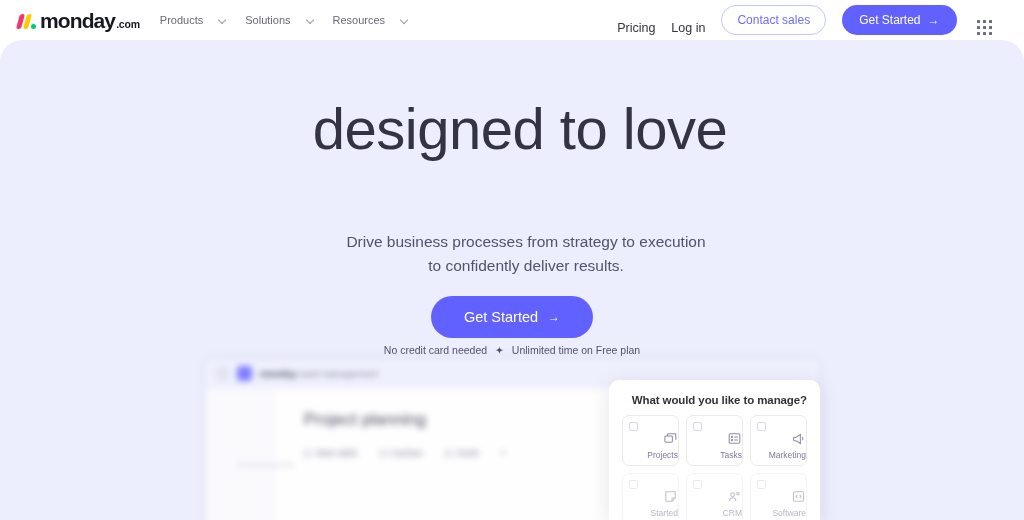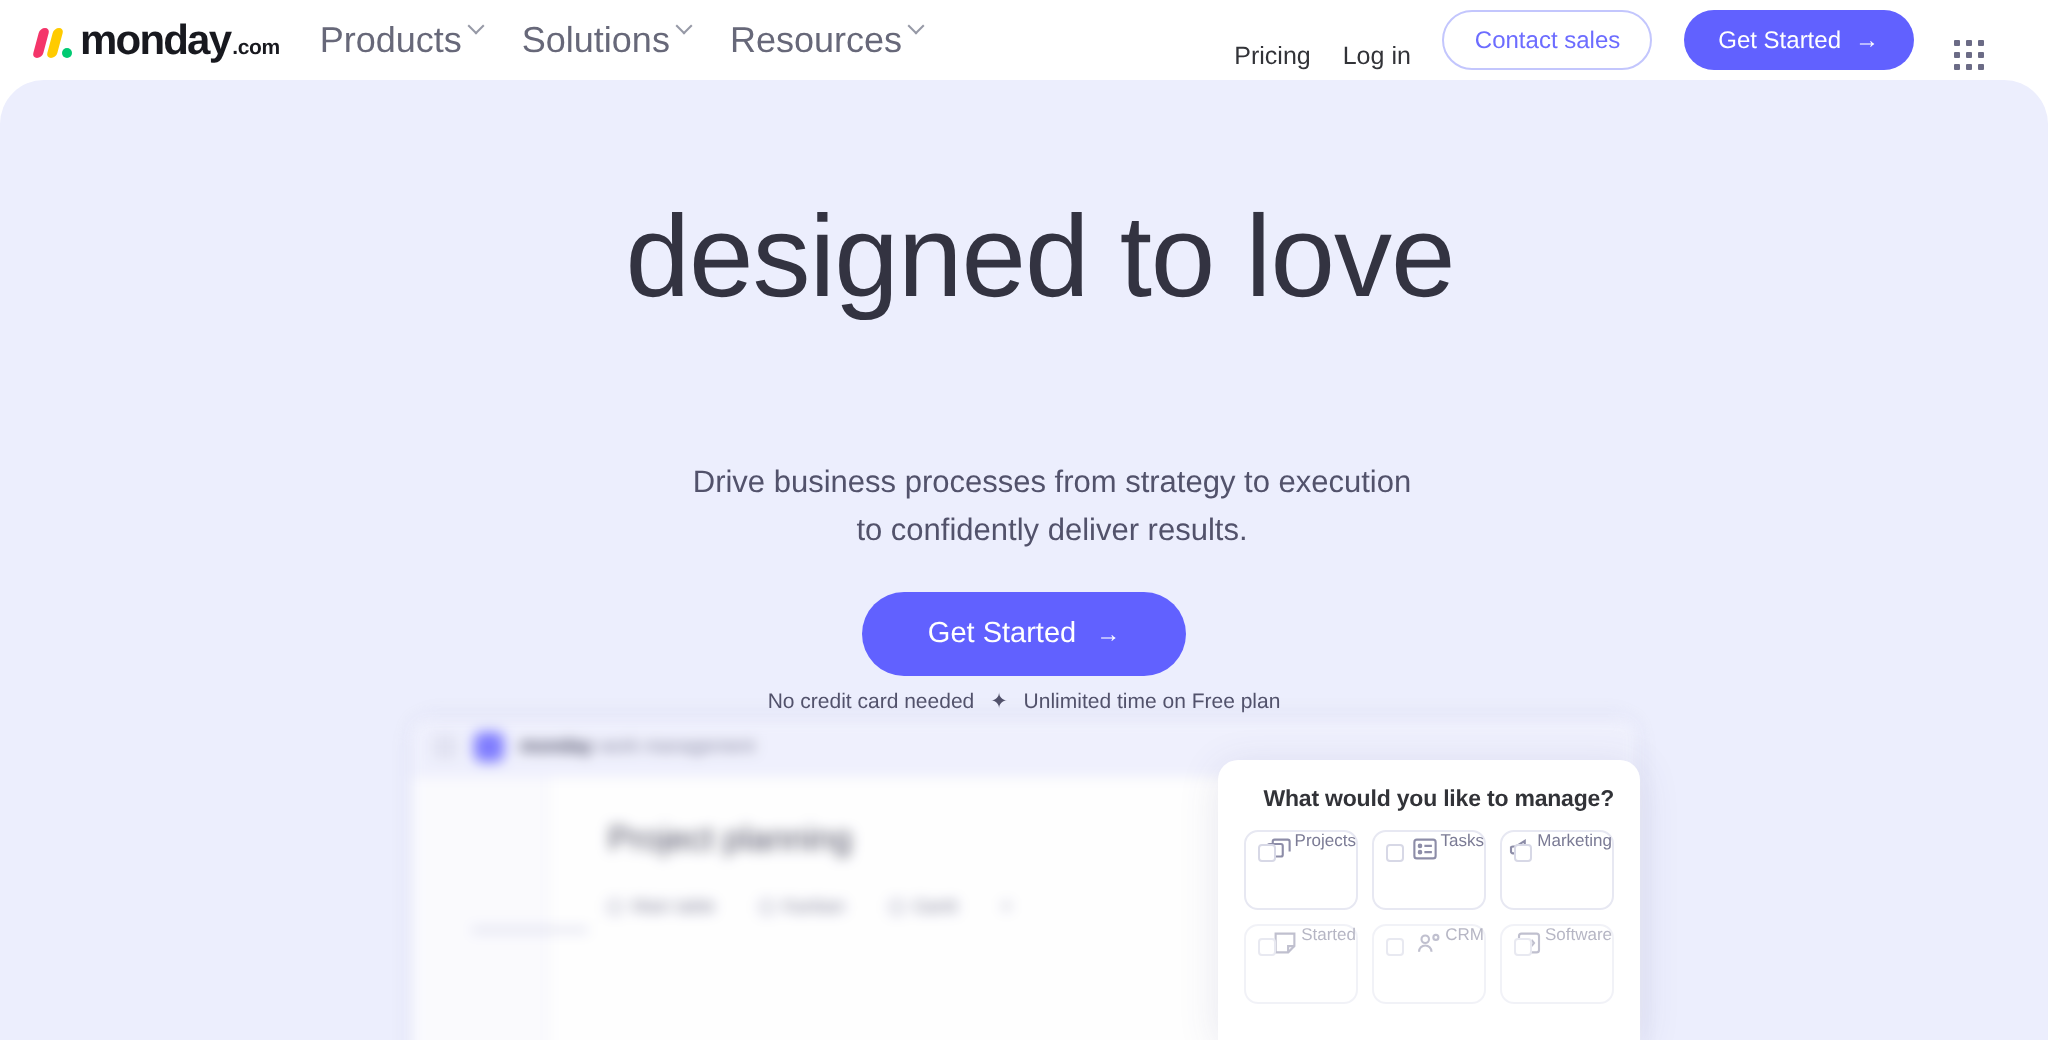--- a/index.html
+++ b/index.html
@@ -38,8 +38,8 @@
 
   .nav-links { display: flex; align-items: center; gap: 19px; }
   .nav-link {
-    display: flex; align-items: flex-start; gap: 4px;
-    font-size: 18px; color: #676879; cursor: pointer; white-space: nowrap;
+    display: flex; align-items: center; gap: 16px;
+    font-size: 11px; color: #676879; cursor: pointer; white-space: nowrap;
   }
   .chev { width: 7px; height: 7px; position: relative; display: inline-block; }
   .chev::after {

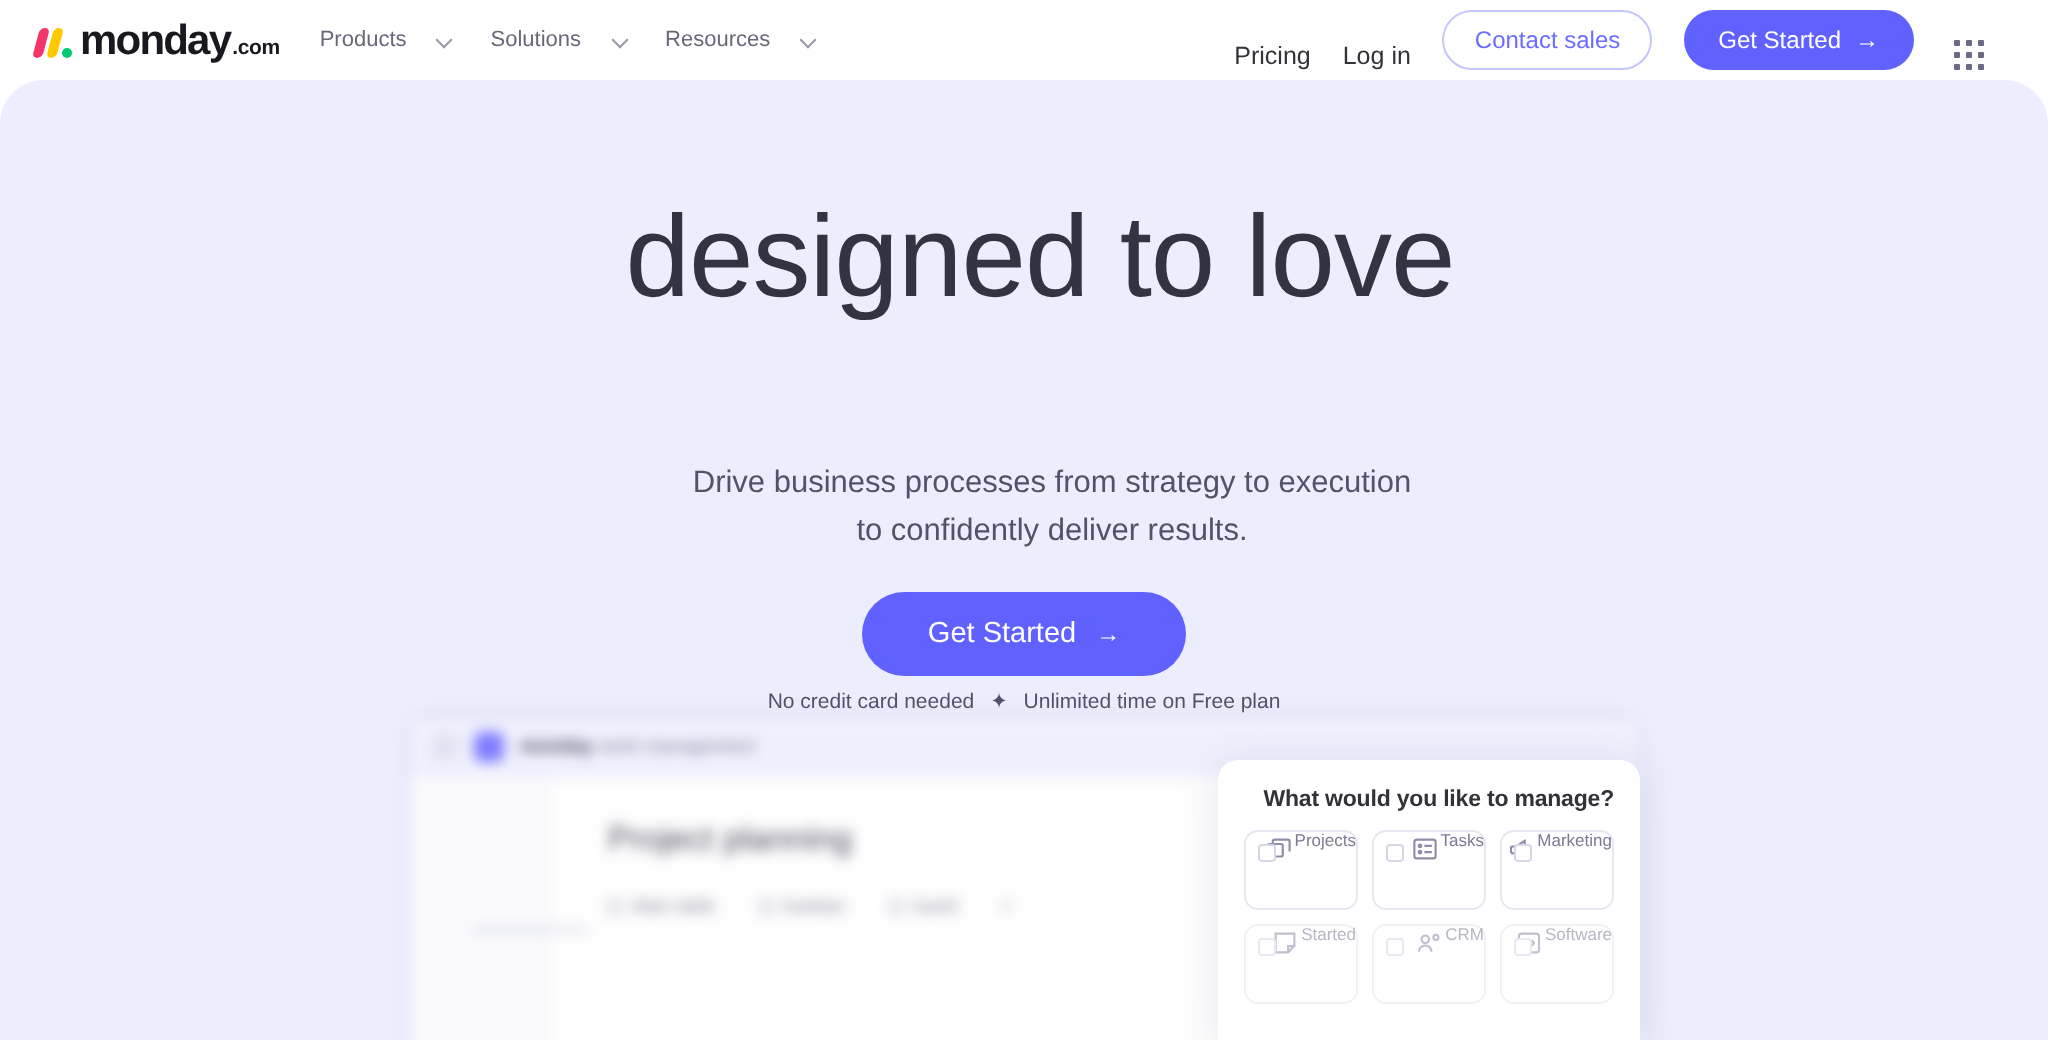--- a/index.html
+++ b/index.html
@@ -152,9 +152,9 @@
   .tile {
     position: relative;
     border: 1px solid #e7e8f2; border-radius: 7px;
-    height: 40px; background: #fff;
-    display: flex; flex-direction: row;
-    align-items: flex-start; justify-content: flex-end;
+    height: 51px; background: #fff;
+    display: flex; flex-direction: column;
+    align-items: flex-end; justify-content: flex-end;
     padding-bottom: 6px; cursor: pointer;
   }
   .tile-row2 { opacity: 0.55; }

